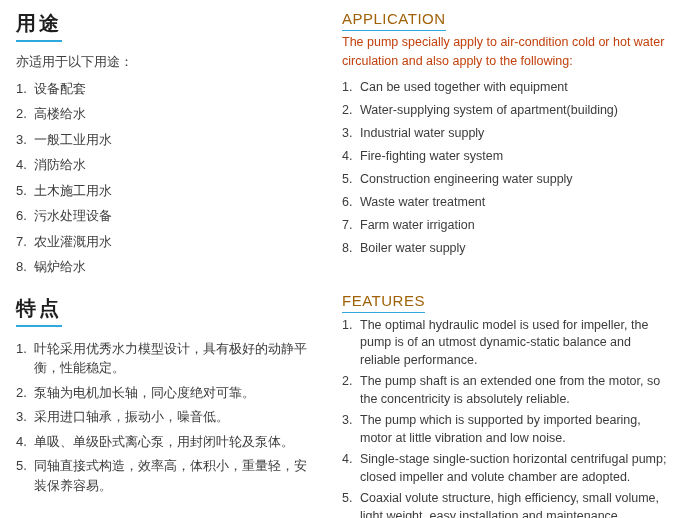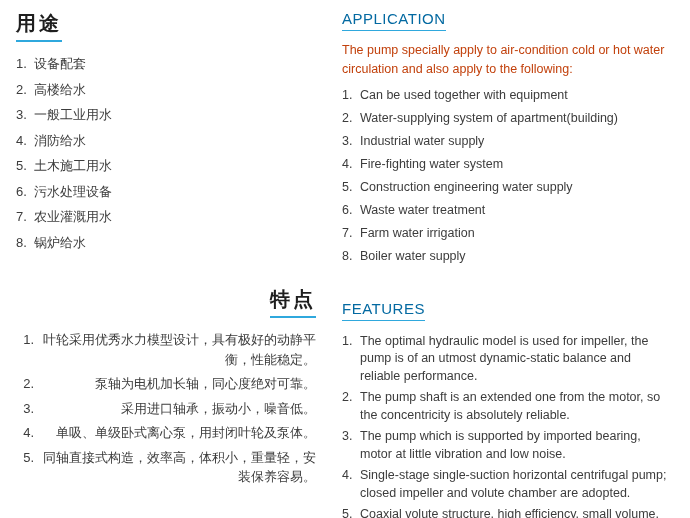--- a/index.html
+++ b/index.html
@@ -33,11 +33,11 @@
     display:inline-block;
     font-size:15px;
     font-weight:normal;
-    color:#0369a1;
+    color:#a16207;
     letter-spacing:0.5px;
     padding-bottom:3px;
     border-bottom:1px solid #2fa8dd;
-    margin-bottom:10px;
+    margin-bottom:2px;
   }
 
   .cn-text { font-size:13px; line-height:1.6; color:#3c3c3c; }

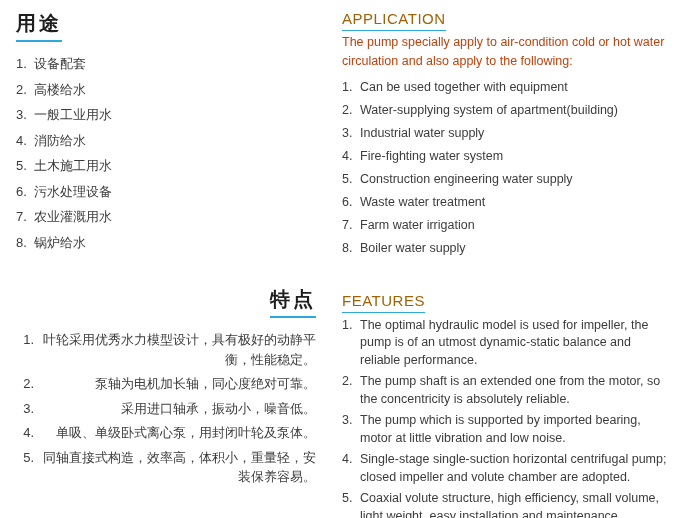--- a/index.html
+++ b/index.html
@@ -65,6 +65,7 @@
 
     <section>
       <h2 class="cn-heading">用途</h2>
+      <p class="cn-text intro-cn">亦适用于以下用途：</p>
       <div class="list list-usage-cn">
           <div class="li">
             <span class="num">1.</span>

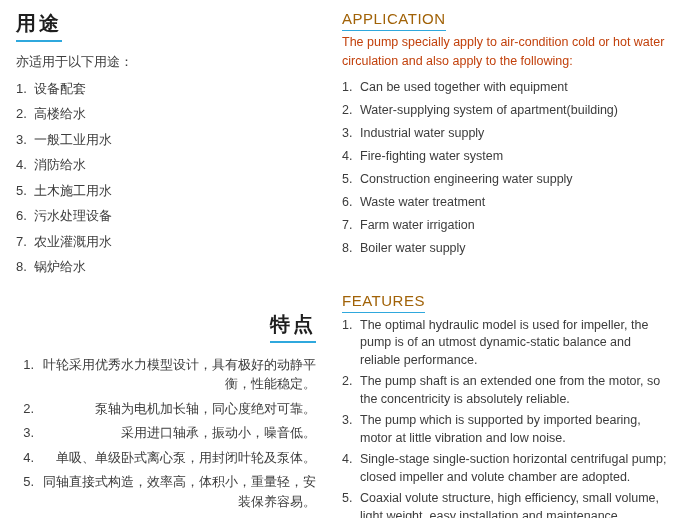--- a/index.html
+++ b/index.html
@@ -15,7 +15,7 @@
   .col-right { flex:1; min-width:0; }
 
   section { display:block; }
-  .sec-gap-left  { margin-top:34px;text-align:right; }
+  .sec-gap-left  { margin-top:18px; }
   .sec-gap-right { margin-top:34px; }
 
   .cn-heading {

